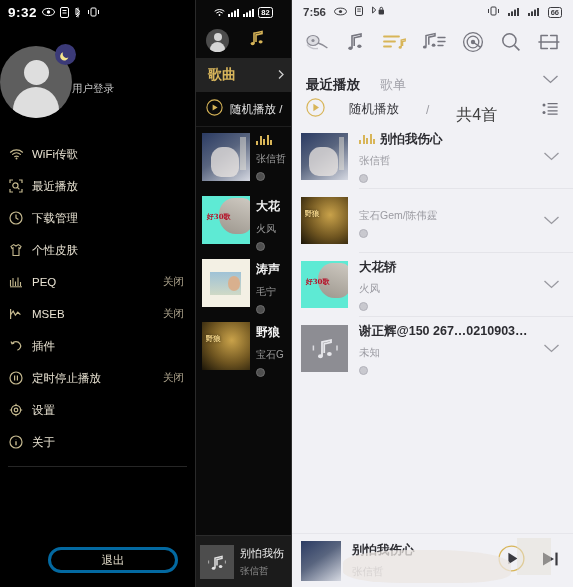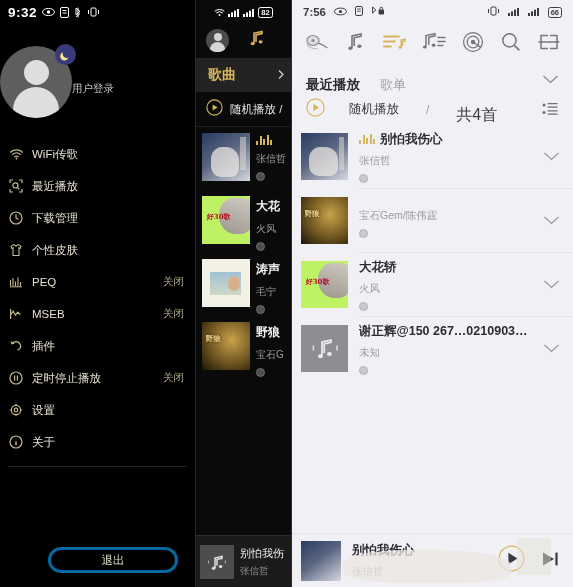--- a/index.html
+++ b/index.html
@@ -214,7 +214,7 @@
     content: ""; position: absolute; right: 8%; top: 8%;
     width: 12%; height: 70%; background: rgba(230,225,215,.5);
   }
-  .art-haoge { background: #bef264; }
+  .art-haoge { background: #5eead4; }
   .art-haoge .hg-red {
     position: absolute; left: 10%; top: 34%; font-weight: bold;
     color: #b5132a; font-size: 44%; font-family: "DejaVu Serif", serif;

